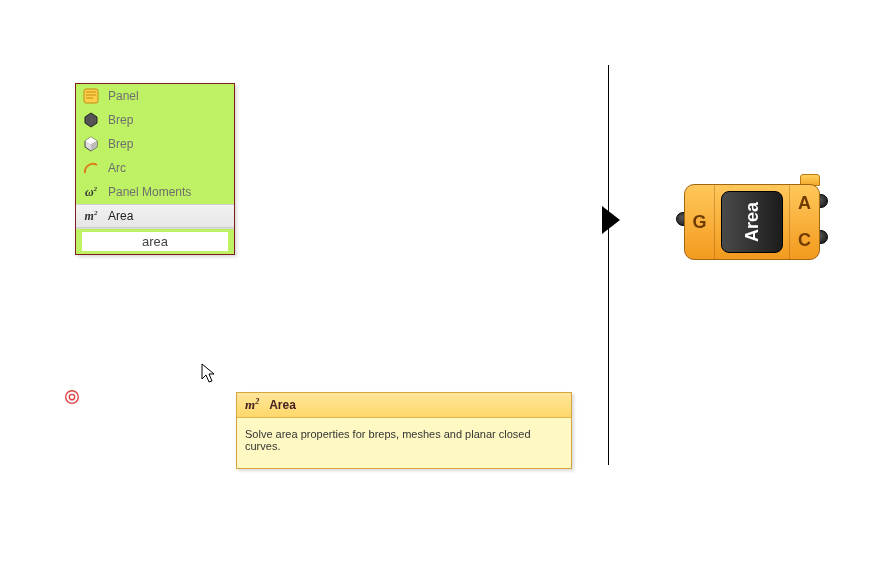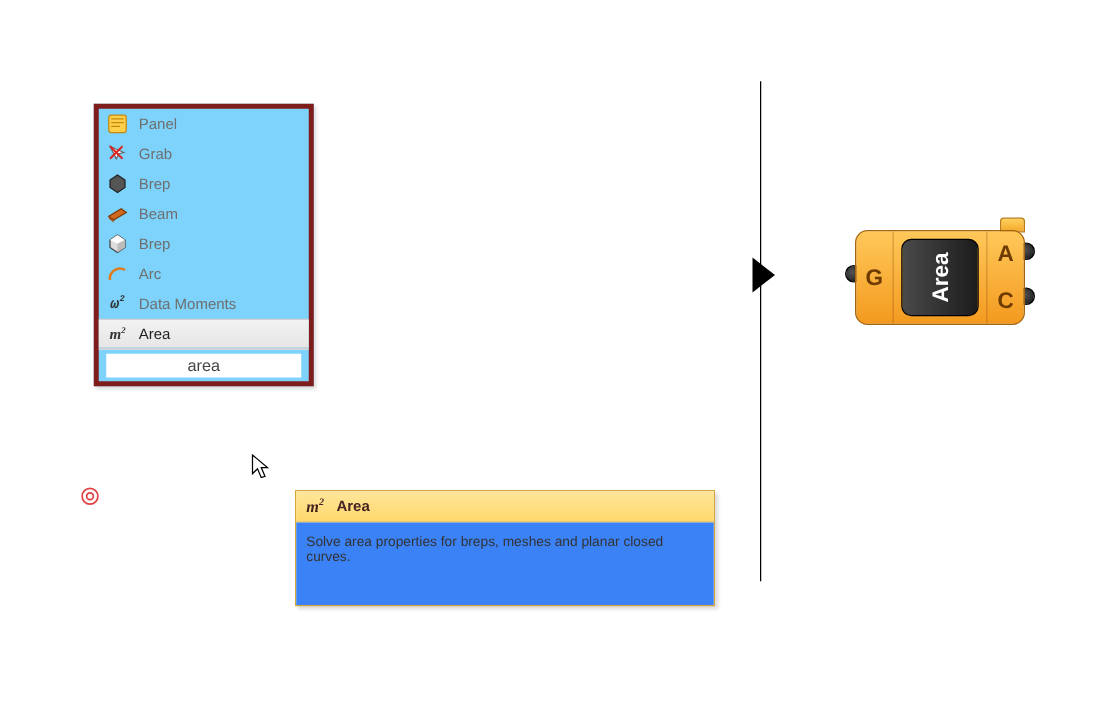--- a/index.html
+++ b/index.html
@@ -24,9 +24,9 @@
     position: absolute;
     top: 83px;
     left: 75px;
-    width: 176px;
-    background: #7dd3fc;
-    border: 4px solid #7f1d1d;
+    width: 160px;
+    background: #bef264;
+    border: 1px solid #7f1d1d;
     box-shadow: 2px 2px 3px rgba(0,0,0,0.15);
     display: flex;
     flex-direction: column;

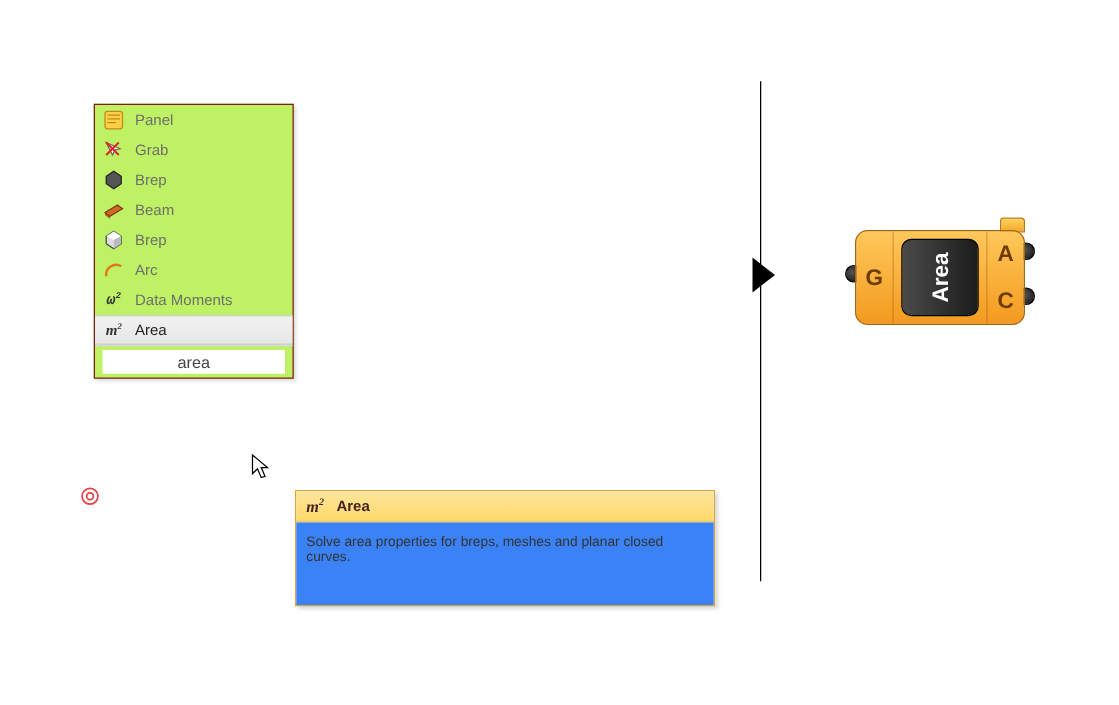--- a/index.html
+++ b/index.html
@@ -206,16 +206,6 @@
         </svg>
     </span>
     <span class="menu-label">Panel</span>
-  </div>
-  <div class="menu-item">
-    <span class="menu-icon">
-      <svg viewBox="0 0 18 18">
-          <path d="M3 3 L8 13 L10 9 L14 8 Z" fill="#fff" stroke="#666"></path>
-          <line x1="3" y1="3" x2="13" y2="13" stroke="#d22" stroke-width="1.5"></line>
-          <line x1="13" y1="3" x2="3" y2="13" stroke="#d22" stroke-width="1.5"></line>
-        </svg>
-    </span>
-    <span class="menu-label">Grab</span>
   </div>
   <div class="menu-item">
     <span class="menu-icon">

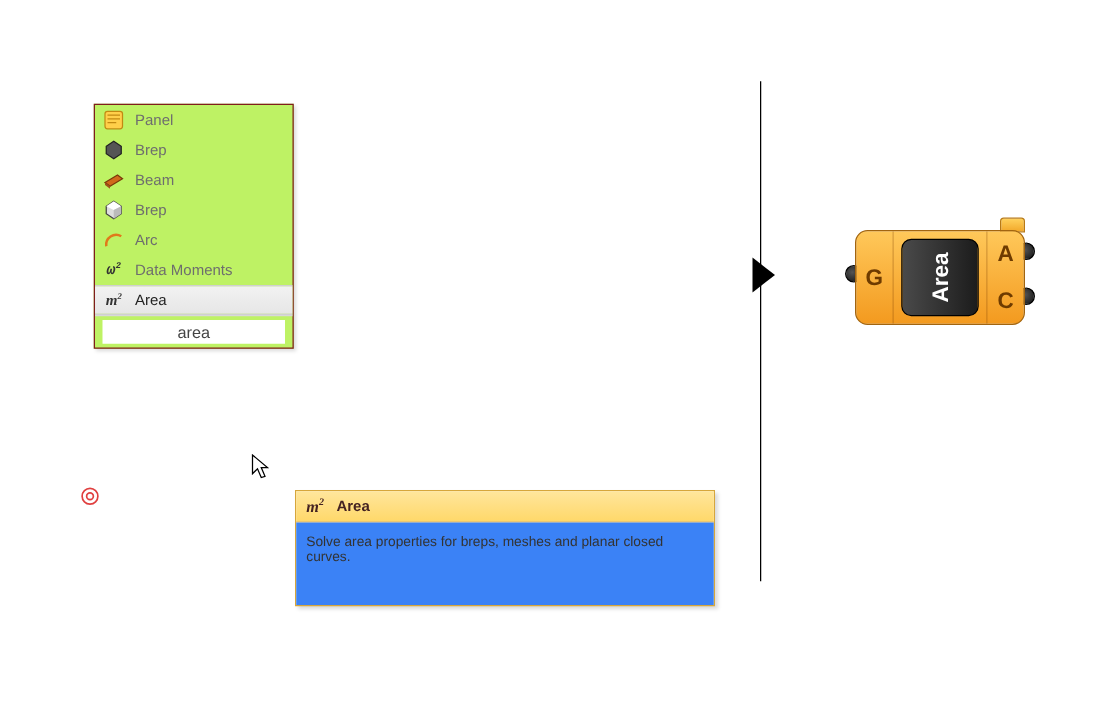--- a/index.html
+++ b/index.html
@@ -214,15 +214,6 @@
         </svg>
     </span>
     <span class="menu-label">Brep</span>
-  </div>
-  <div class="menu-item">
-    <span class="menu-icon">
-      <svg viewBox="0 0 18 18">
-          <path d="M2 11 L12 5 L16 8 L6 14 Z" fill="#d0691b" stroke="#7a3a0a"></path>
-          <path d="M2 11 L6 14 L6 16 L2 13 Z" fill="#a0521b"></path>
-        </svg>
-    </span>
-    <span class="menu-label">Beam</span>
   </div>
   <div class="menu-item">
     <span class="menu-icon">

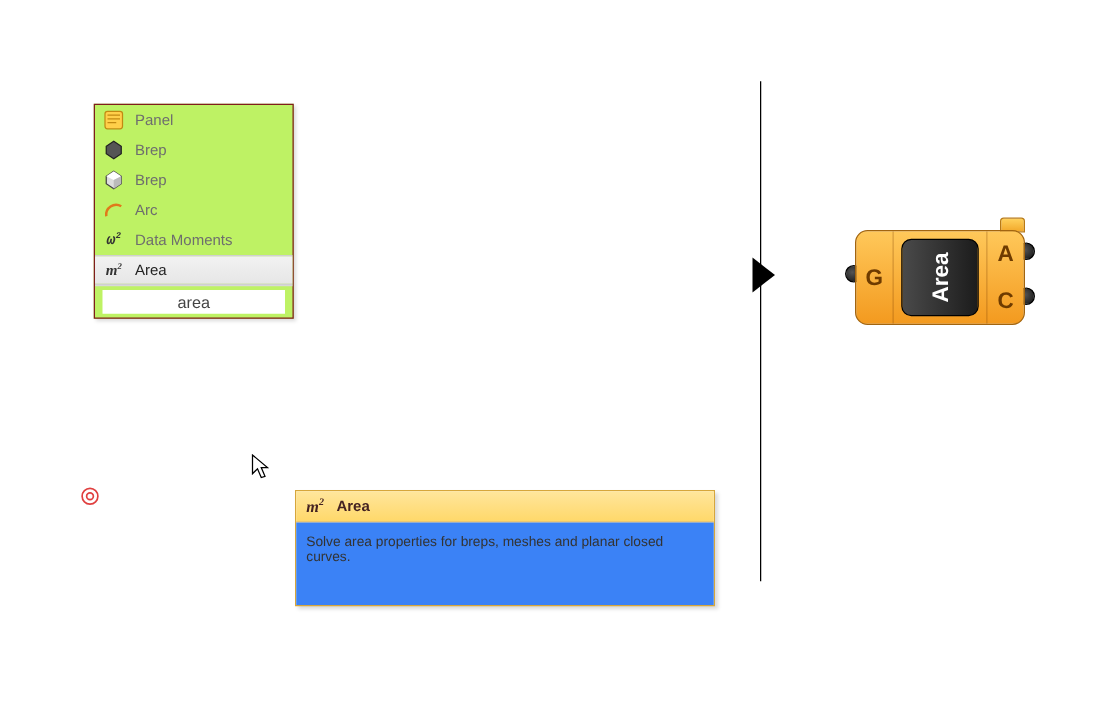--- a/index.html
+++ b/index.html
@@ -235,7 +235,7 @@
   </div>
   <div class="menu-item">
     <span class="menu-icon">
-      <span style="font-family:Liberation Mono, monospace;font-style:italic;font-weight:bold;color:#333;font-size:12px;">ω<sup style="font-size:7px;">2</sup></span>
+      <span style="font-family:Liberation Serif, serif;font-style:italic;font-weight:bold;color:#333;font-size:12px;">ω<sup style="font-size:7px;">2</sup></span>
     </span>
     <span class="menu-label">Data Moments</span>
   </div>

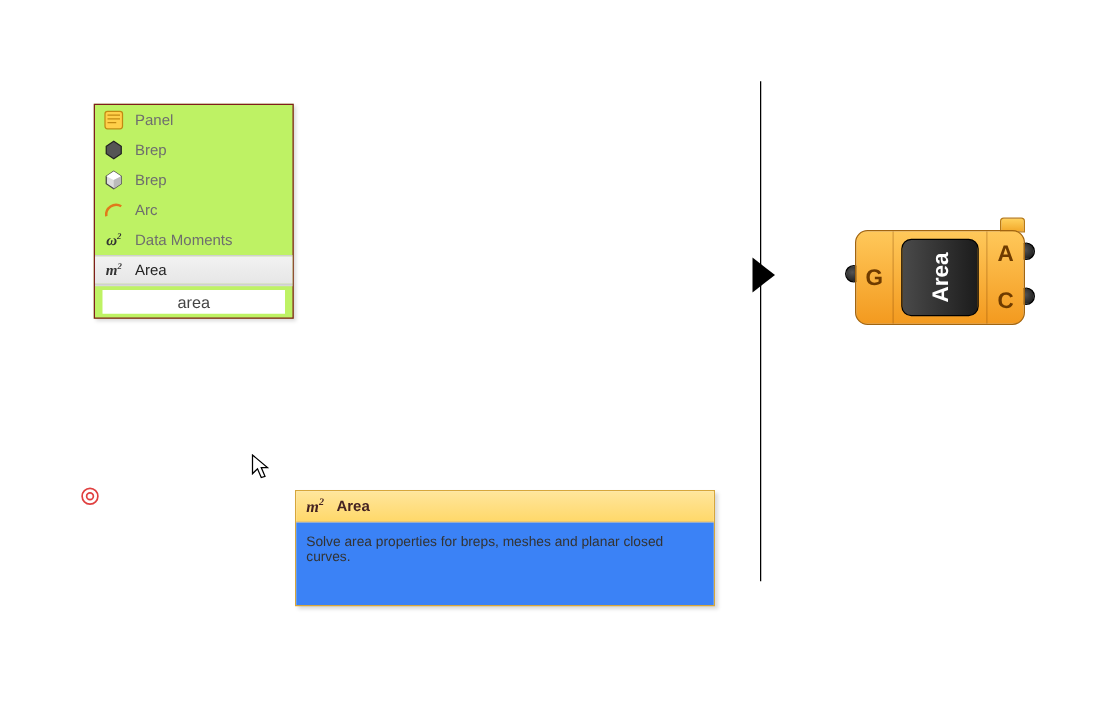--- a/index.html
+++ b/index.html
@@ -237,7 +237,7 @@
     <span class="menu-icon">
       <span style="font-family:Liberation Serif, serif;font-style:italic;font-weight:bold;color:#333;font-size:12px;">ω<sup style="font-size:7px;">2</sup></span>
     </span>
-    <span class="menu-label">Data Moments</span>
+    <span class="menu-label">Panel Moments</span>
   </div>
   <div class="menu-item selected">
     <span class="menu-icon">

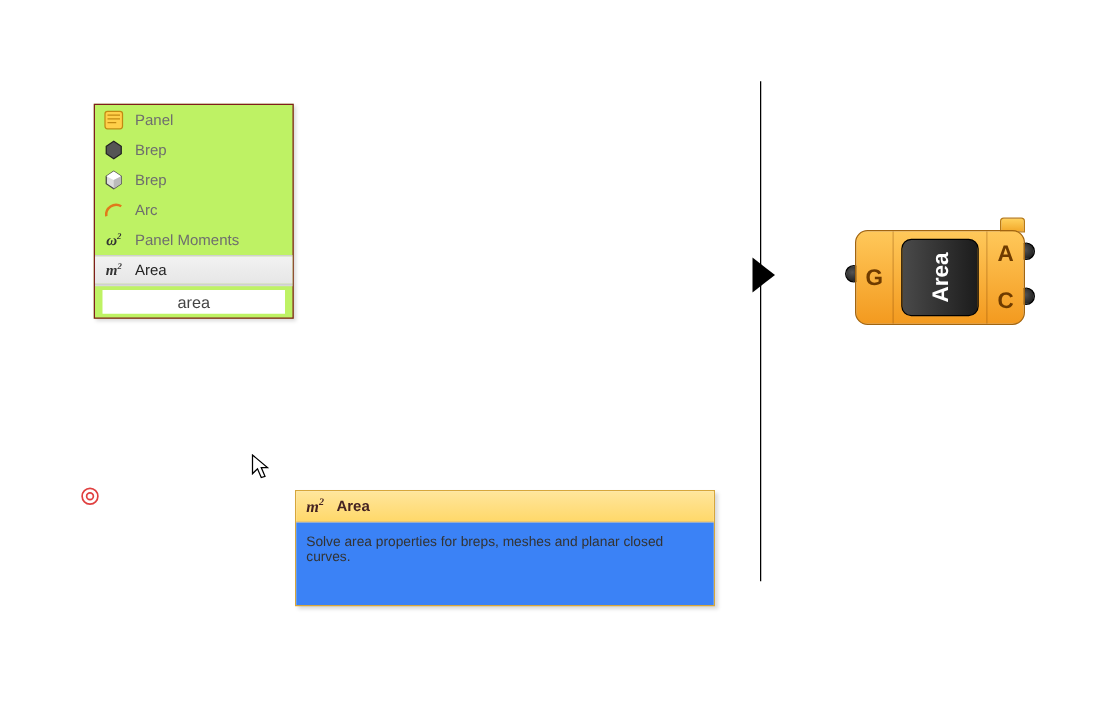--- a/index.html
+++ b/index.html
@@ -98,8 +98,8 @@
   .tooltip-head .ticon { font-style: italic; font-family: Georgia, serif; font-weight: bold; font-size: 13px; }
   .tooltip-head .ticon sup { font-size: 8px; }
   .tooltip-body {
-    background: #3b82f6;
-    padding: 10px 8px 32px 8px;
+    background: #fef9c3;
+    padding: 10px 8px 16px 8px;
     color: #333;
     font-size: 11px;
   }

